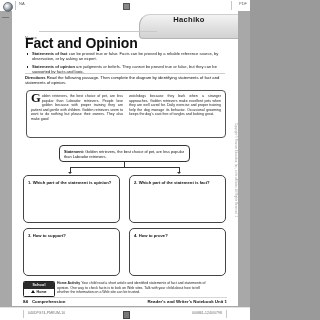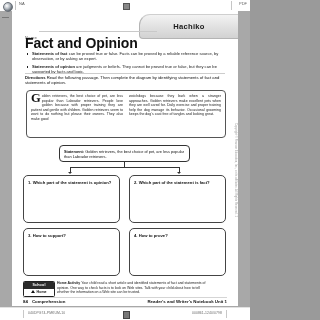--- a/index.html
+++ b/index.html
@@ -161,7 +161,7 @@
     border-top: 0.7px solid #cfcfcf;
     border-bottom: 0.7px solid #b4b4b4;
     display: flex;
-    align-items: center;
+    align-items: flex-start;
     justify-content: center;
   }
   .story-tab-label {

